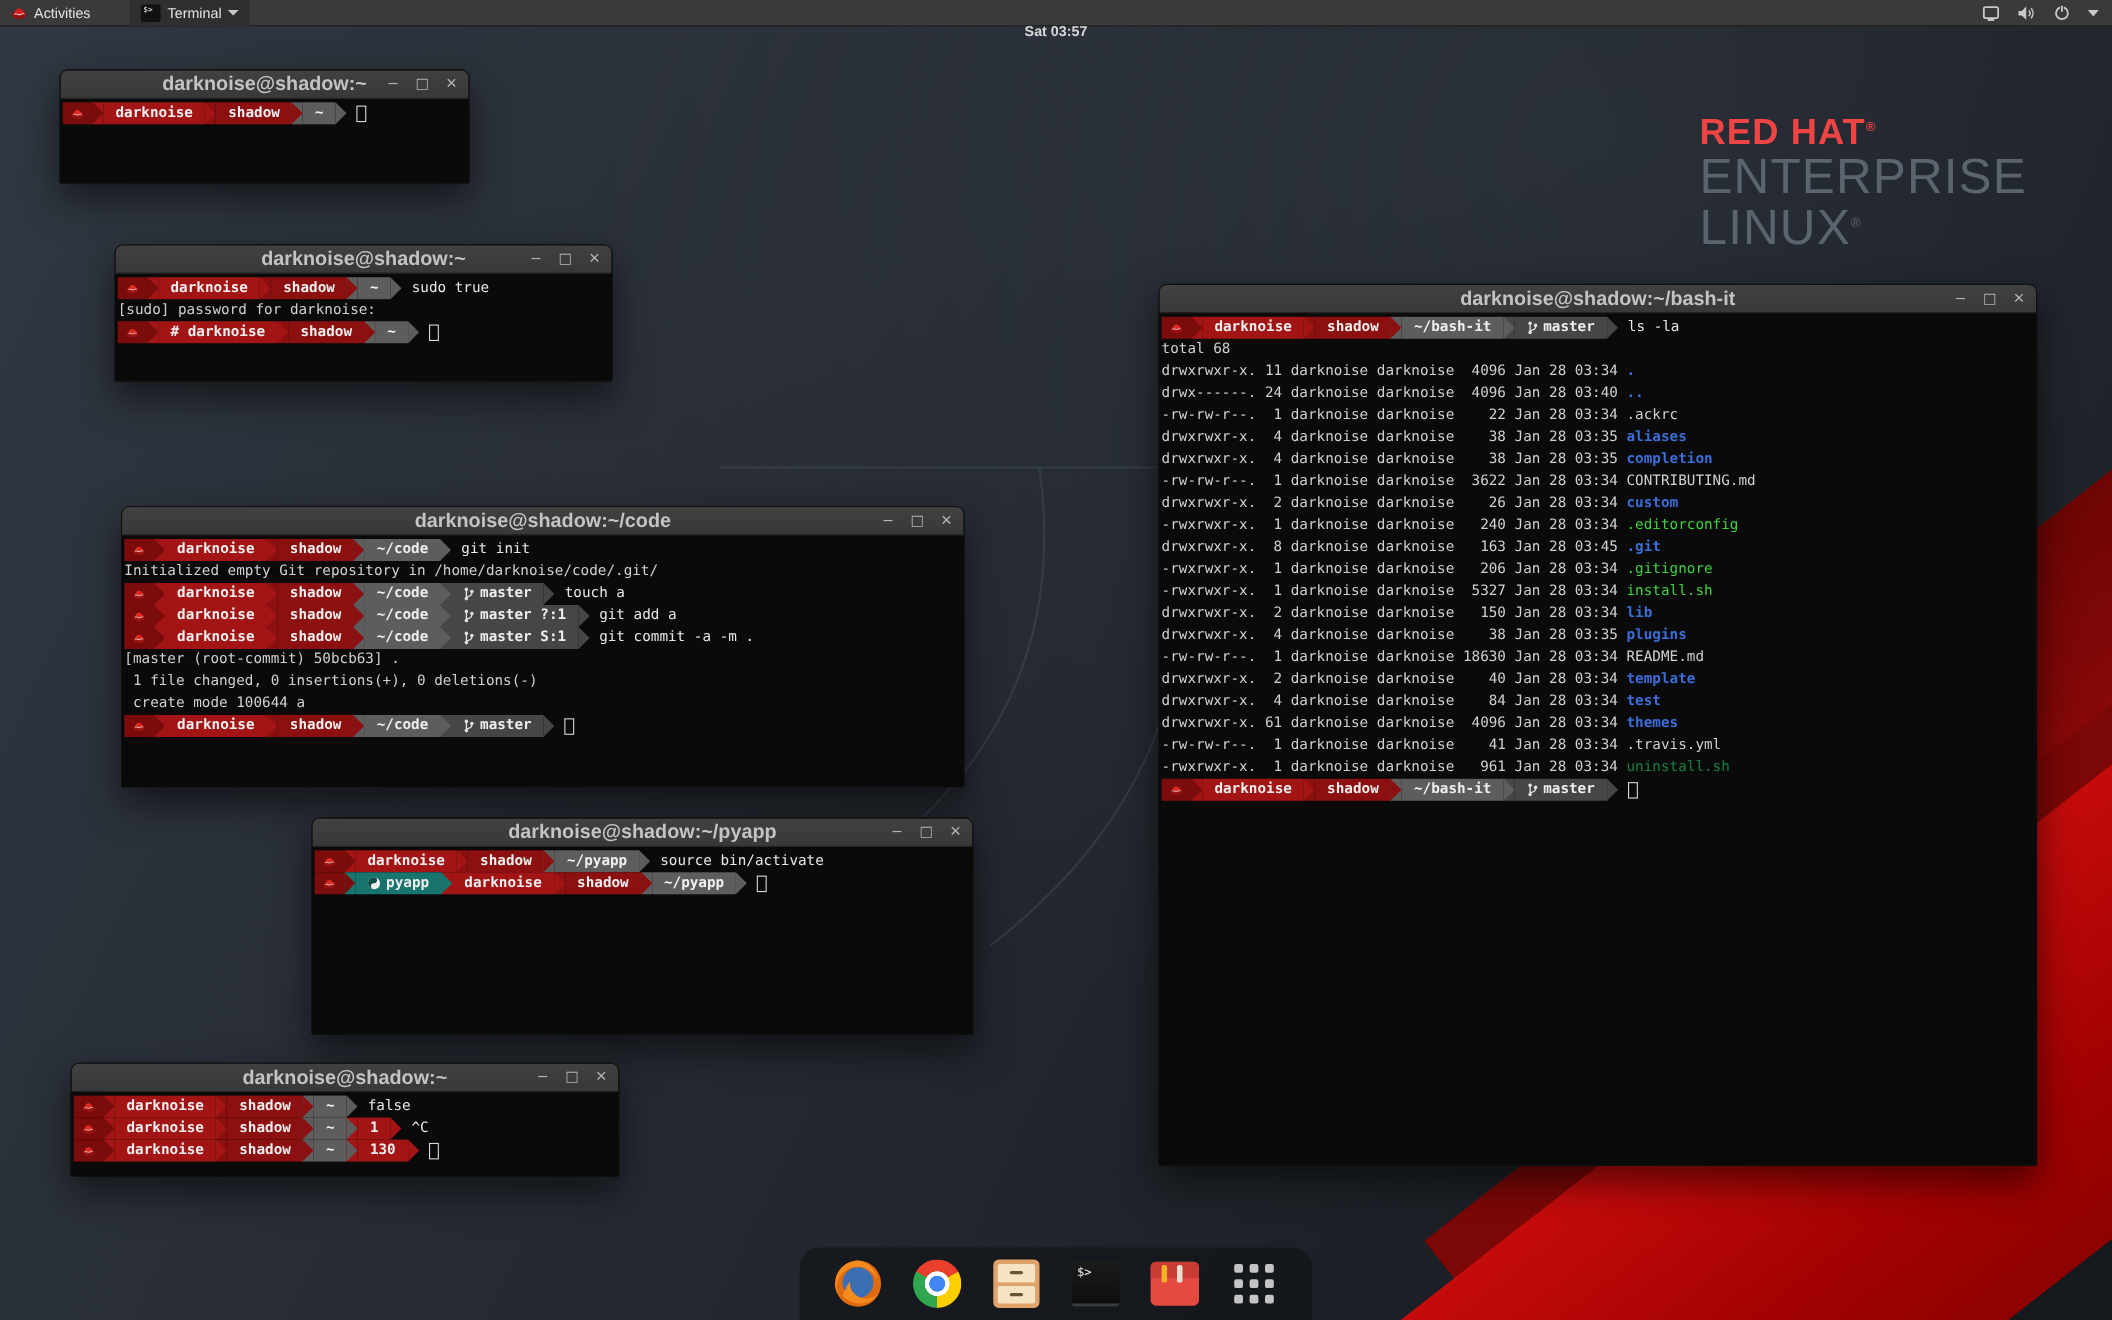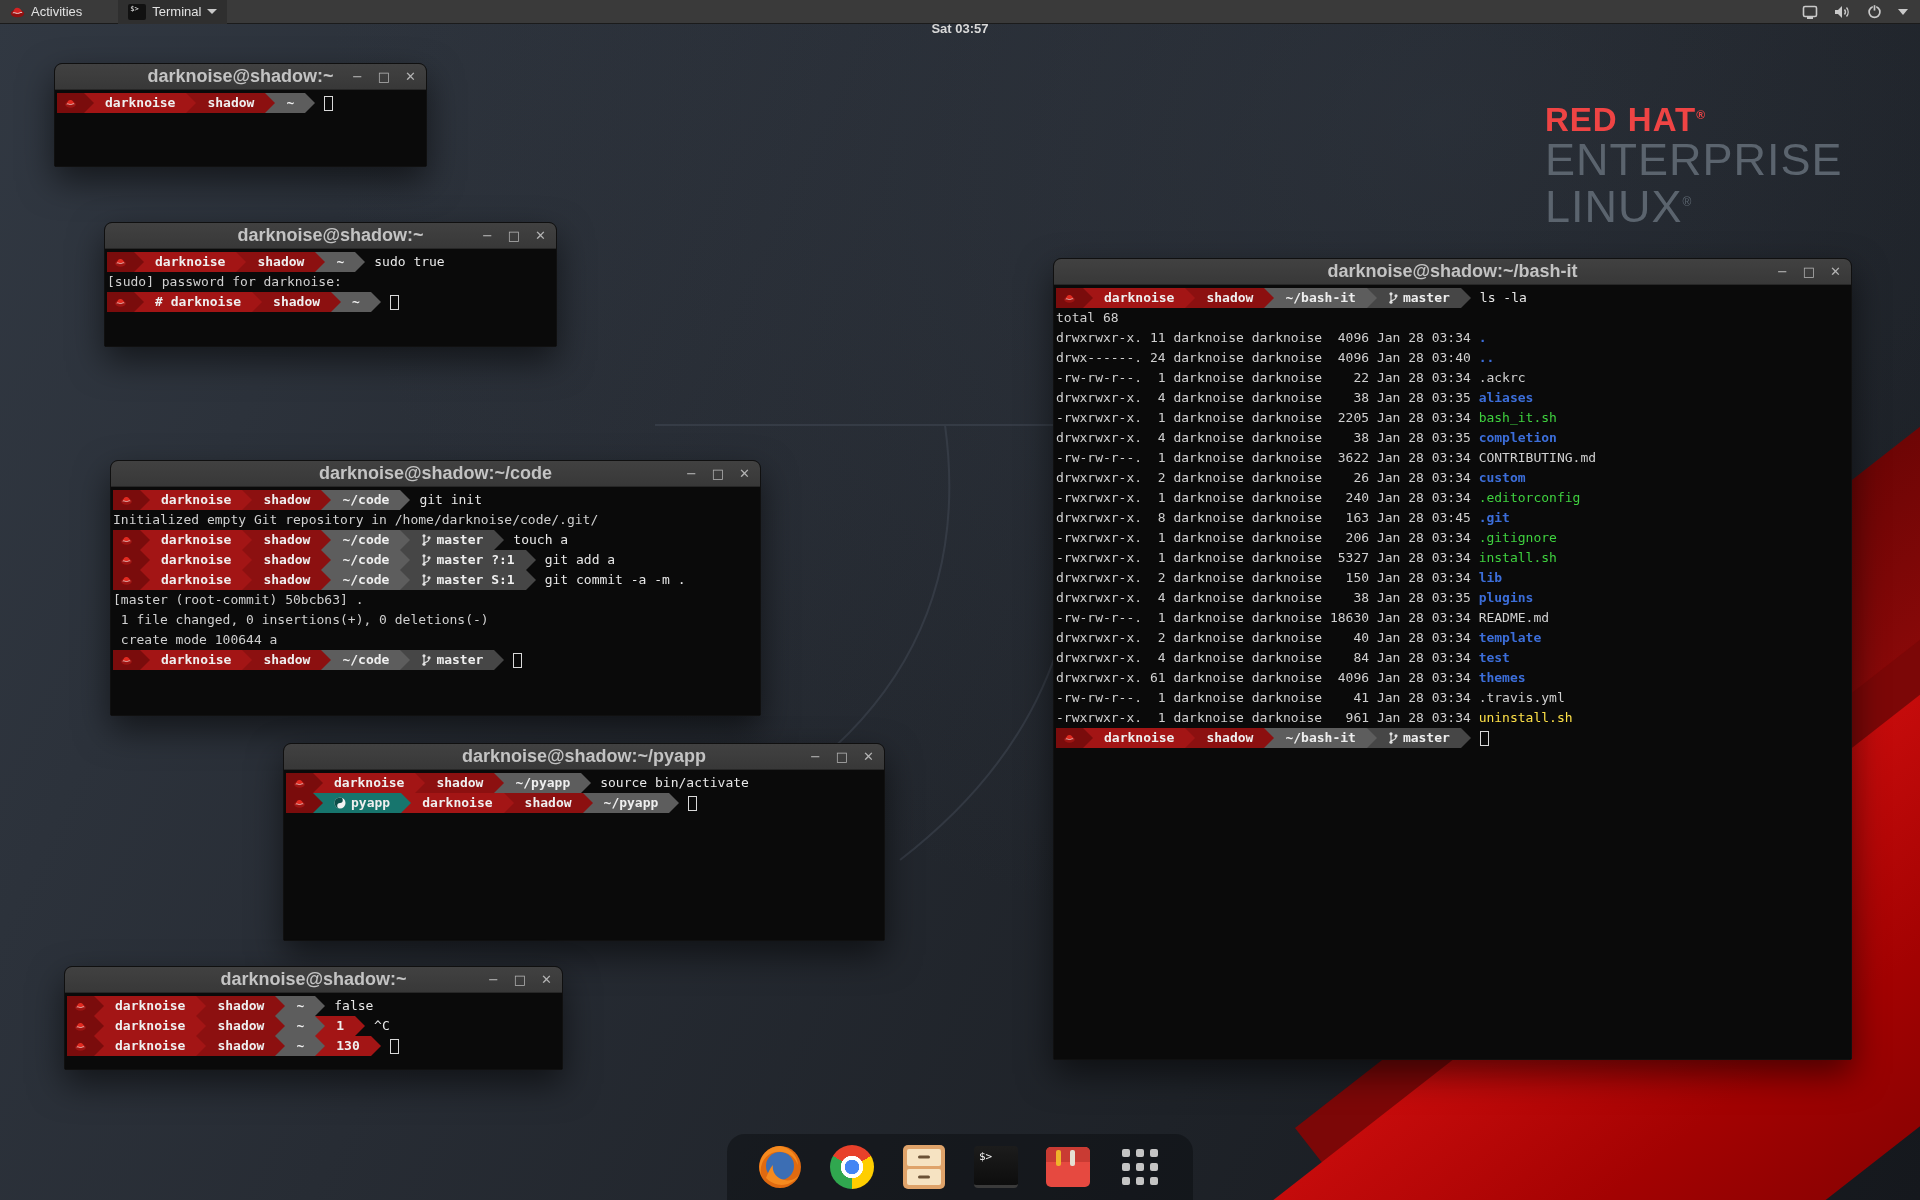--- a/index.html
+++ b/index.html
@@ -341,7 +341,6 @@
         <div class="line outline-text"><span class="ls-pre">drwx------. 24 darknoise darknoise  4096 Jan 28 03:40 </span><span class="ls-name dir" style="color: rgb(60, 110, 218);">..</span></div>
         <div class="line outline-text"><span class="ls-pre">-rw-rw-r--.  1 darknoise darknoise    22 Jan 28 03:34 </span><span class="ls-name plain" style="color: rgb(208, 208, 208);">.ackrc</span></div>
         <div class="line outline-text"><span class="ls-pre">drwxrwxr-x.  4 darknoise darknoise    38 Jan 28 03:35 </span><span class="ls-name dir" style="color: rgb(60, 110, 218);">aliases</span></div>
-        <div class="line outline-text"><span class="ls-pre">-rwxrwxr-x.  1 darknoise darknoise  2205 Jan 28 03:34 </span><span class="ls-name exec" style="color: rgb(63, 210, 63);">bash_it.sh</span></div>
         <div class="line outline-text"><span class="ls-pre">drwxrwxr-x.  4 darknoise darknoise    38 Jan 28 03:35 </span><span class="ls-name dir" style="color: rgb(60, 110, 218);">completion</span></div>
         <div class="line outline-text"><span class="ls-pre">-rw-rw-r--.  1 darknoise darknoise  3622 Jan 28 03:34 </span><span class="ls-name plain" style="color: rgb(208, 208, 208);">CONTRIBUTING.md</span></div>
         <div class="line outline-text"><span class="ls-pre">drwxrwxr-x.  2 darknoise darknoise    26 Jan 28 03:34 </span><span class="ls-name dir" style="color: rgb(60, 110, 218);">custom</span></div>

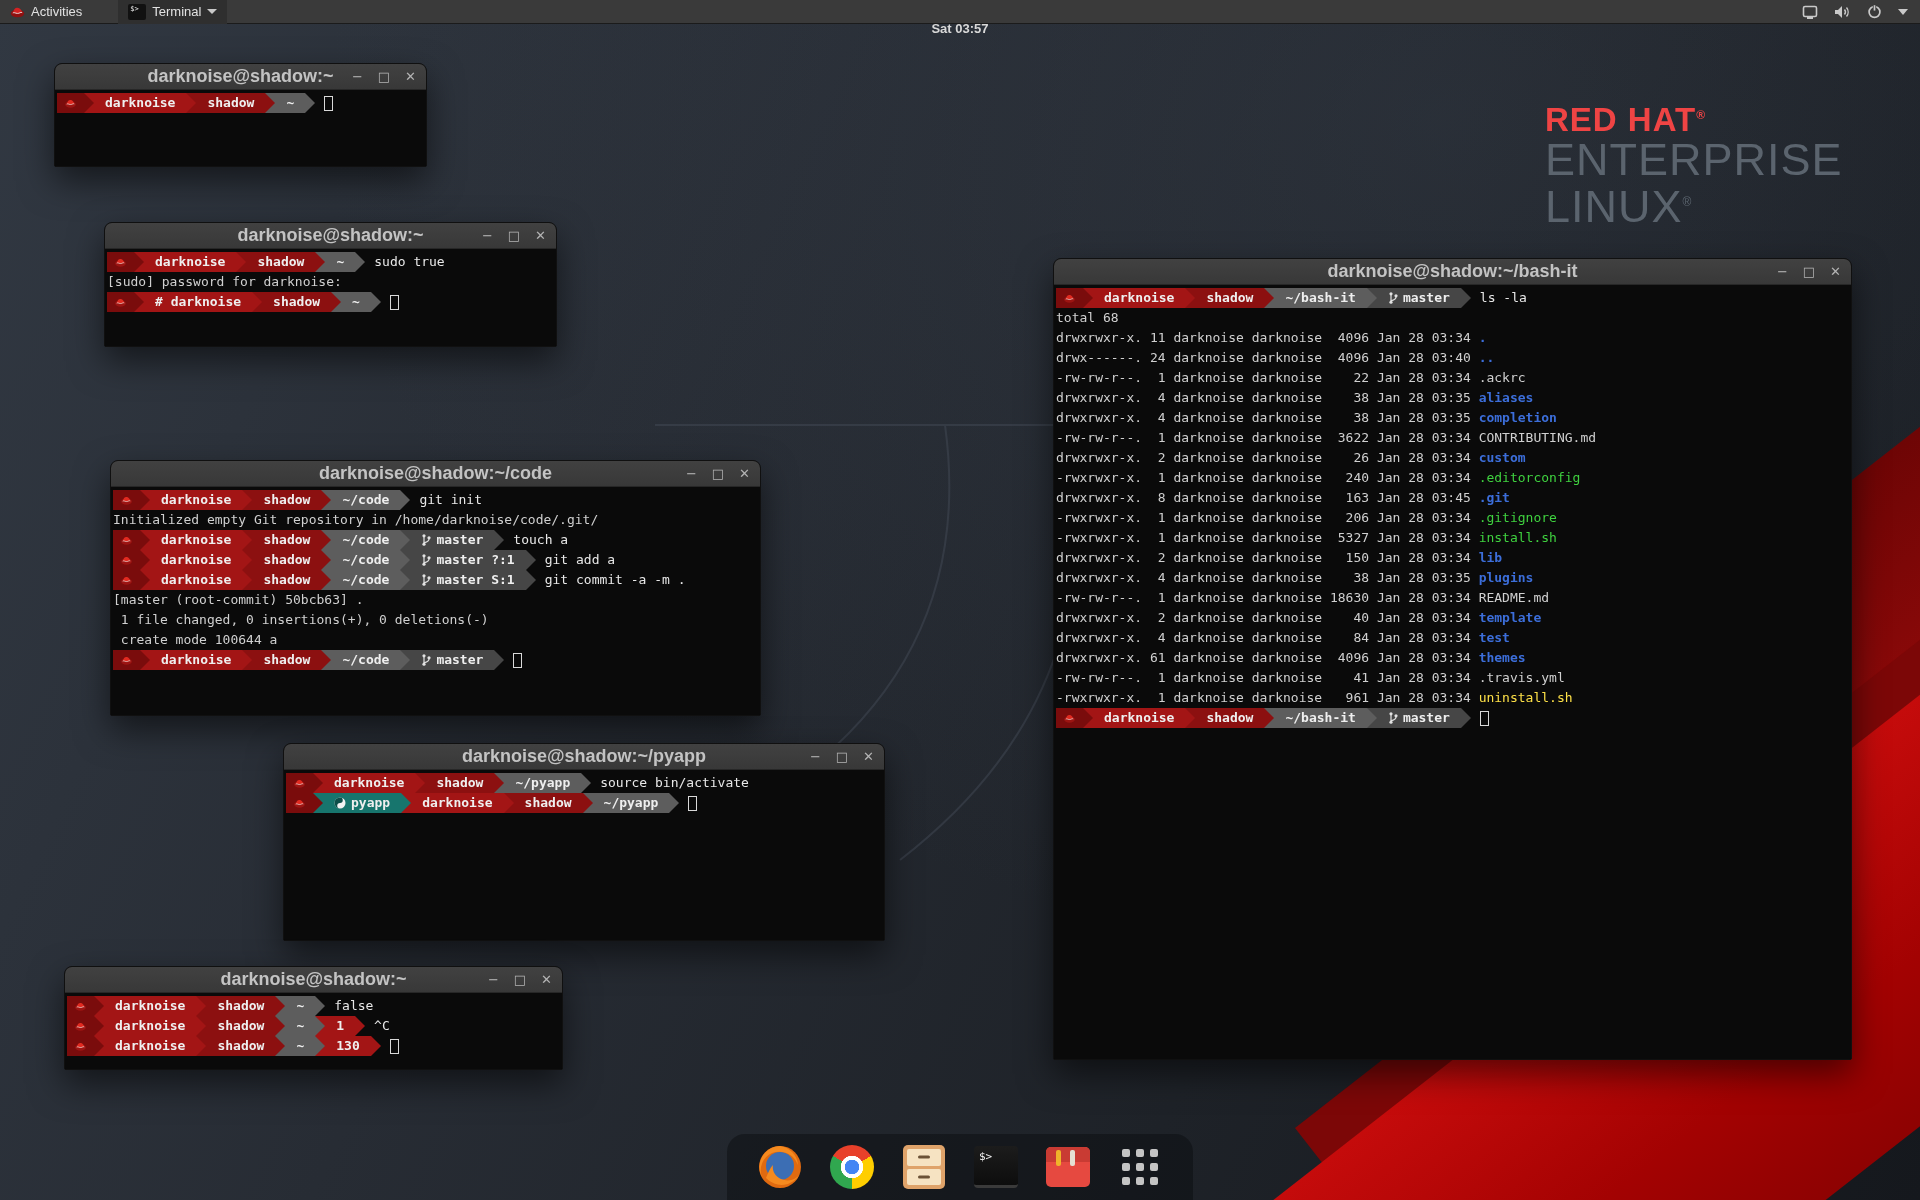--- a/index.html
+++ b/index.html
@@ -183,7 +183,7 @@
             </svg></span><span class="sep" style="border-left: 10px solid rgb(122, 12, 12); background: rgb(163, 21, 21);"></span><span class="seg user" style="background: rgb(163, 21, 21);"><span># darknoise</span></span><span class="sep" style="border-left: 10px solid rgb(163, 21, 21); background: rgb(140, 16, 16);"></span><span class="seg host" style="background: rgb(140, 16, 16);"><span>shadow</span></span><span class="sep" style="border-left: 10px solid rgb(140, 16, 16); background: rgb(93, 93, 93);"></span><span class="seg path" style="background: rgb(93, 93, 93);"><span>~</span></span><span class="sep" style="border-left: 10px solid rgb(93, 93, 93); background: transparent;"></span><span class="cursor"></span></div>
       </div>
     </div>
-    <div class="term-window" style="left: 110px; top: 460px; width: 651px; height: 256px;">
+    <div class="term-window" style="left: 110px; top: 460px; width: 767px; height: 256px;">
       <div class="titlebar">
         <span class="title">darknoise@shadow:~/code</span>
         <span class="buttons">

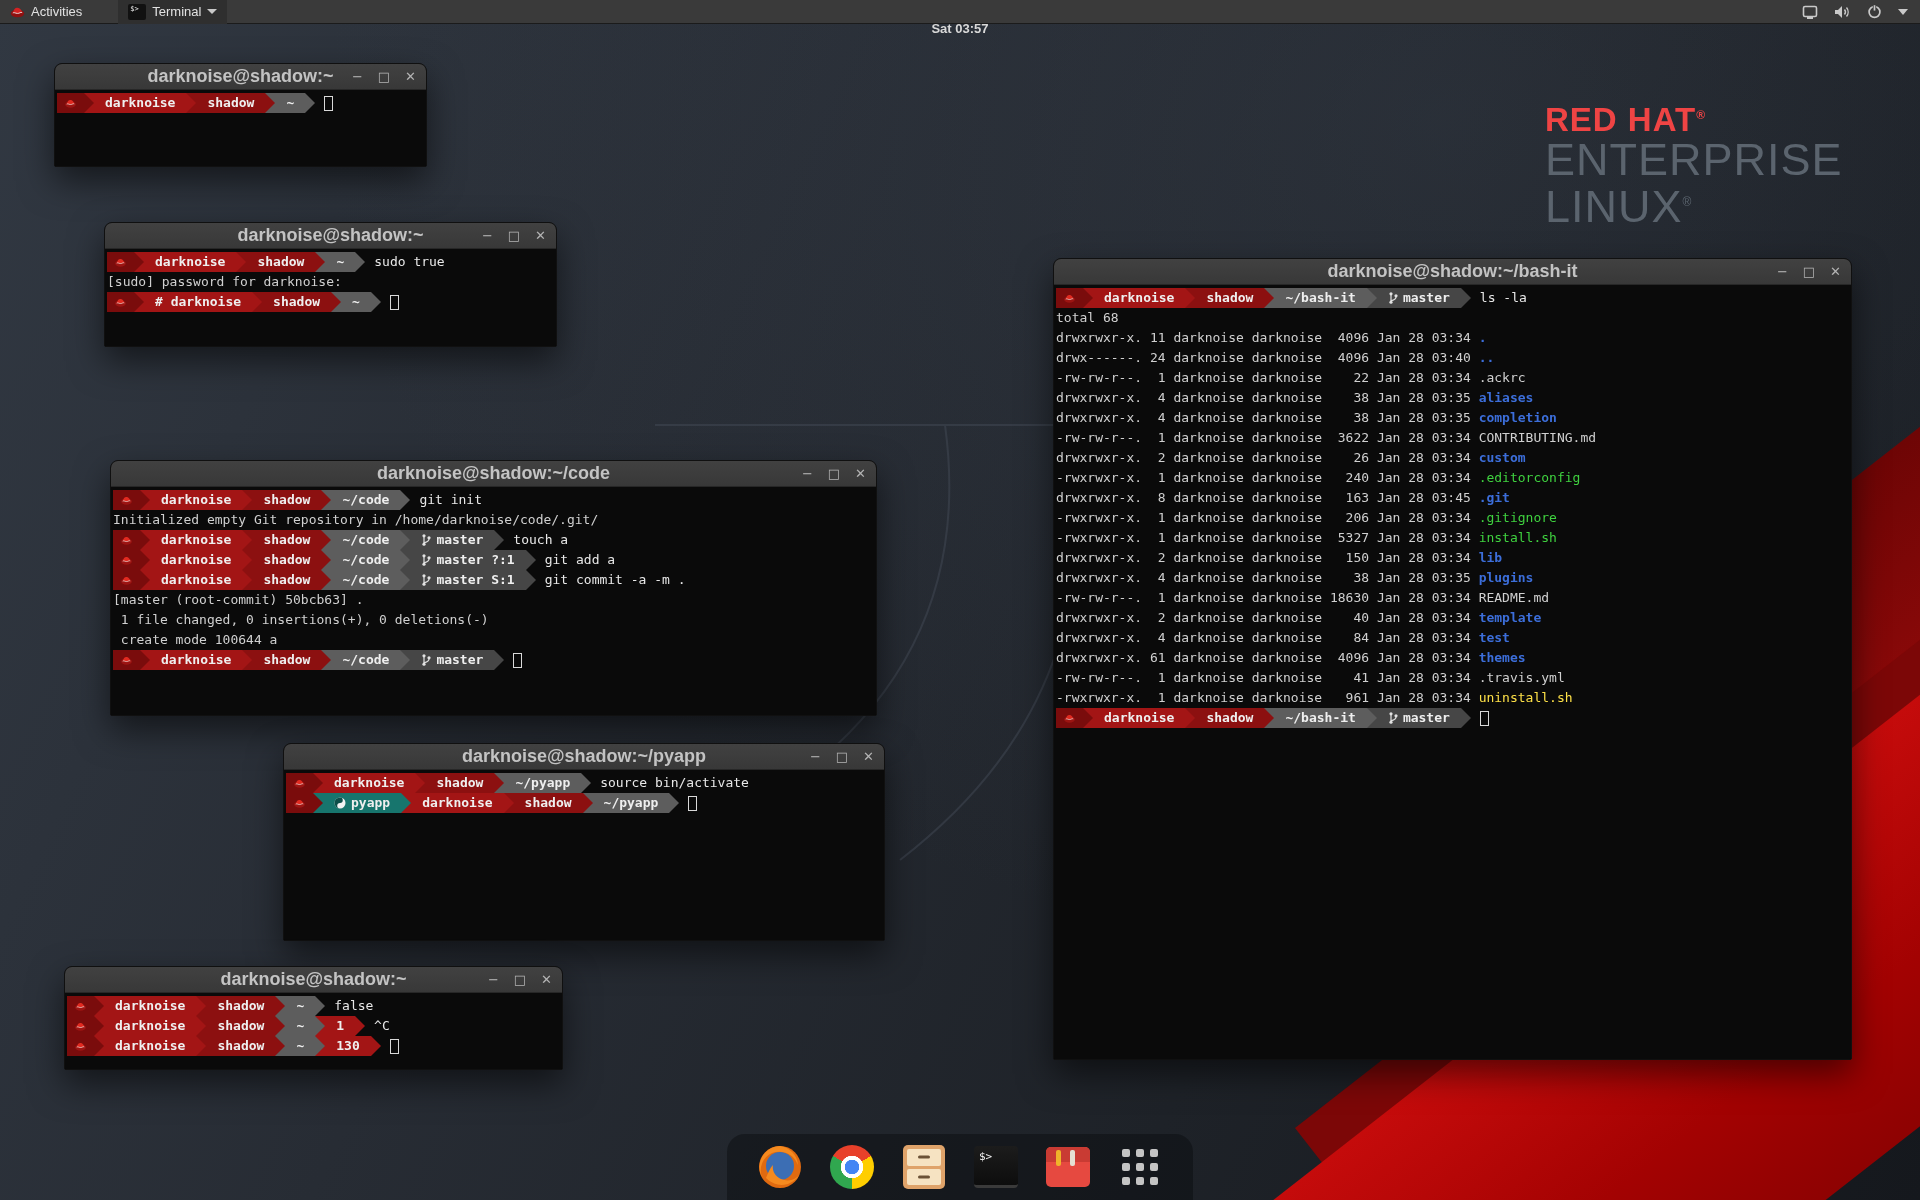--- a/index.html
+++ b/index.html
@@ -355,7 +355,7 @@
         <div class="line outline-text"><span class="ls-pre">drwxrwxr-x.  4 darknoise darknoise    84 Jan 28 03:34 </span><span class="ls-name dir" style="color: rgb(60, 110, 218);">test</span></div>
         <div class="line outline-text"><span class="ls-pre">drwxrwxr-x. 61 darknoise darknoise  4096 Jan 28 03:34 </span><span class="ls-name dir" style="color: rgb(60, 110, 218);">themes</span></div>
         <div class="line outline-text"><span class="ls-pre">-rw-rw-r--.  1 darknoise darknoise    41 Jan 28 03:34 </span><span class="ls-name plain" style="color: rgb(208, 208, 208);">.travis.yml</span></div>
-        <div class="line outline-text"><span class="ls-pre">-rwxrwxr-x.  1 darknoise darknoise   961 Jan 28 03:34 </span><span class="ls-name exec" style="color: #fde047; text-align: right;">uninstall.sh</span></div>
+        <div class="line outline-text"><span class="ls-pre">-rwxrwxr-x.  1 darknoise darknoise   961 Jan 28 03:34 </span><span class="ls-name exec" style="color: #15803d; text-align: right;">uninstall.sh</span></div>
         <div class="line"><span class="seg hat" style="background: rgb(122, 12, 12);"><svg width="13" height="12" viewBox="0 0 14 14">
               <ellipse cx="7" cy="8.8" rx="6.2" ry="3.6" fill="#9c1412"></ellipse>
               <path d="M2.6 8.4c1.1-3.6 2.1-5.1 4.4-4.9 2.4.2 3.7 1.8 4.4 4.6-1.5-.9-2.3.8-4.5.7-2.1-.1-2.8-1.3-4.3-.4z" fill="#e02a20"></path>

